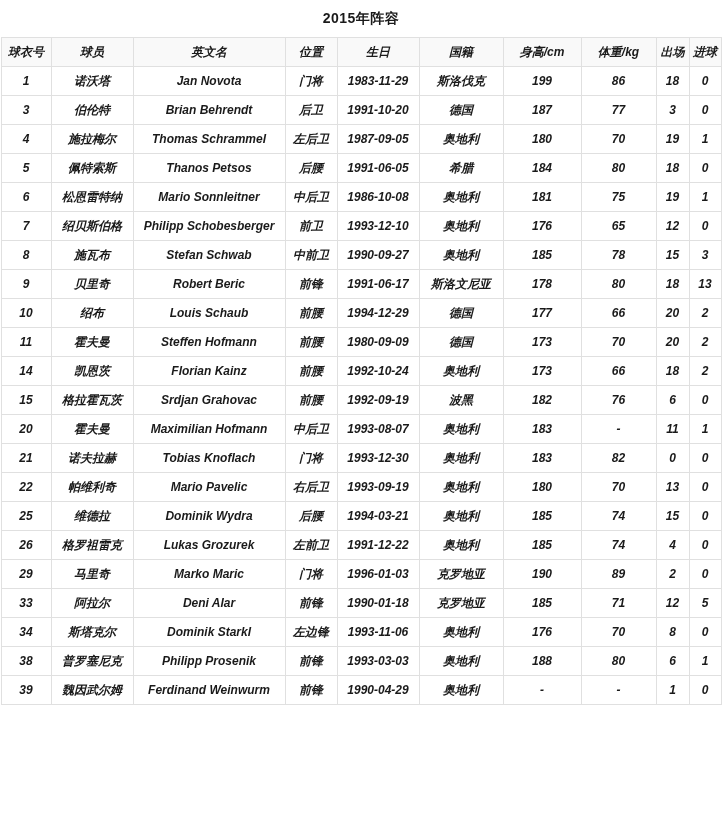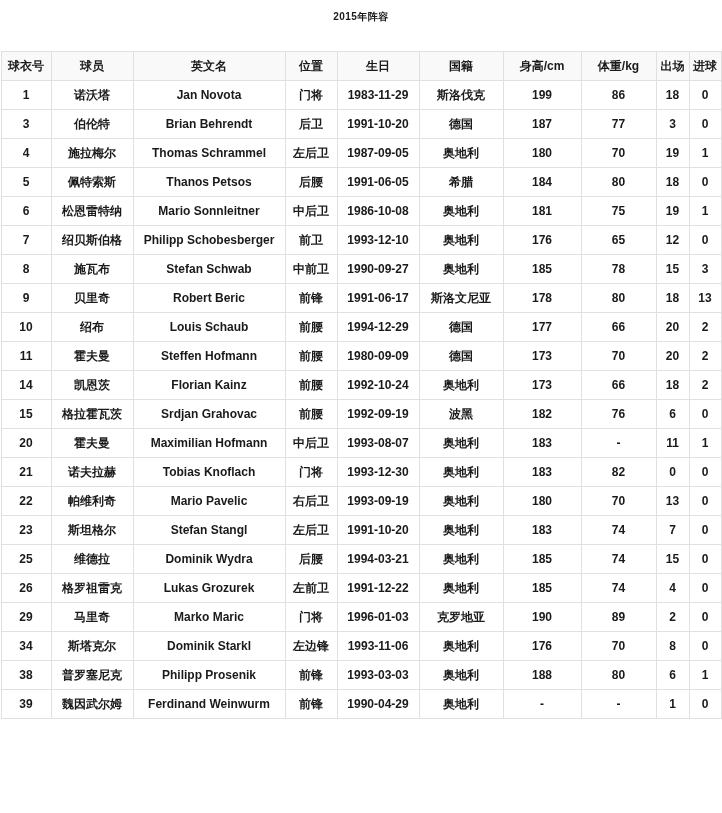--- a/index.html
+++ b/index.html
@@ -19,7 +19,7 @@
   }
   .page-title{
     text-align:center;
-    font-size:10px;
+    font-size:14px;
     font-weight:bold;
     padding:10px 0 9px 0;
     letter-spacing:0.5px;

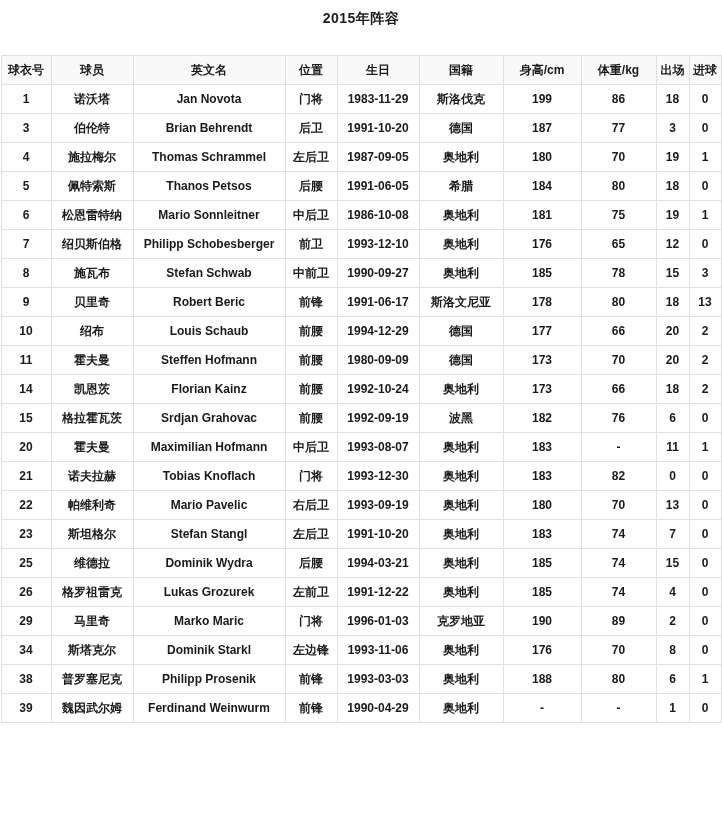--- a/index.html
+++ b/index.html
@@ -28,7 +28,8 @@
     border-collapse:collapse;
     table-layout:fixed;
     width:720px;
-    margin:18px auto;
+    margin:0 auto;
+    font-style:italic;
   }
   table.roster th,
   table.roster td{

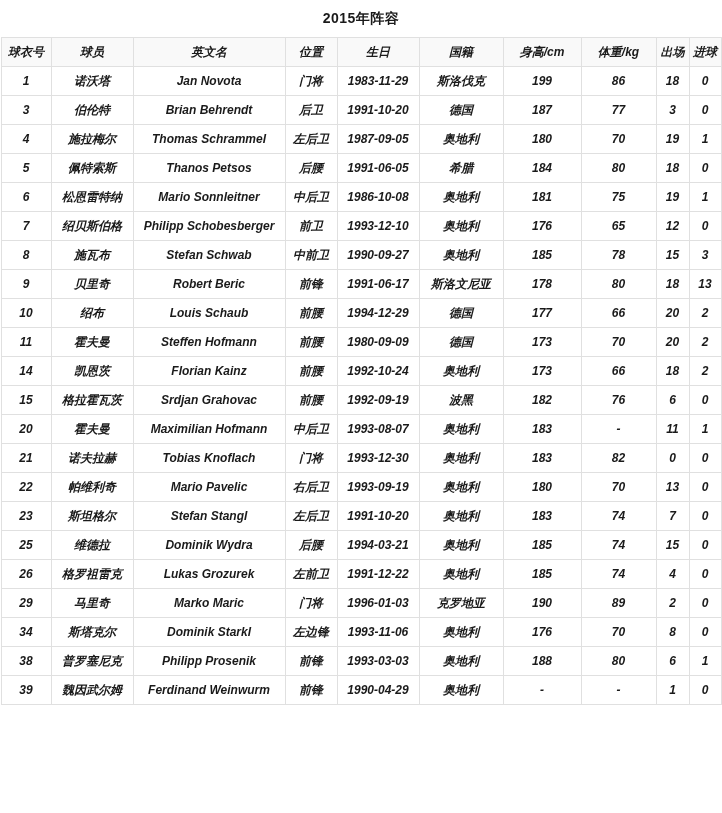--- a/index.html
+++ b/index.html
@@ -265,18 +265,6 @@
         <td>0</td>
       </tr>
       <tr>
-        <td>23</td>
-        <td>斯坦格尔</td>
-        <td>Stefan Stangl</td>
-        <td>左后卫</td>
-        <td>1991-10-20</td>
-        <td>奥地利</td>
-        <td>183</td>
-        <td>74</td>
-        <td>7</td>
-        <td>0</td>
-      </tr>
-      <tr>
         <td>25</td>
         <td>维德拉</td>
         <td>Dominik Wydra</td>

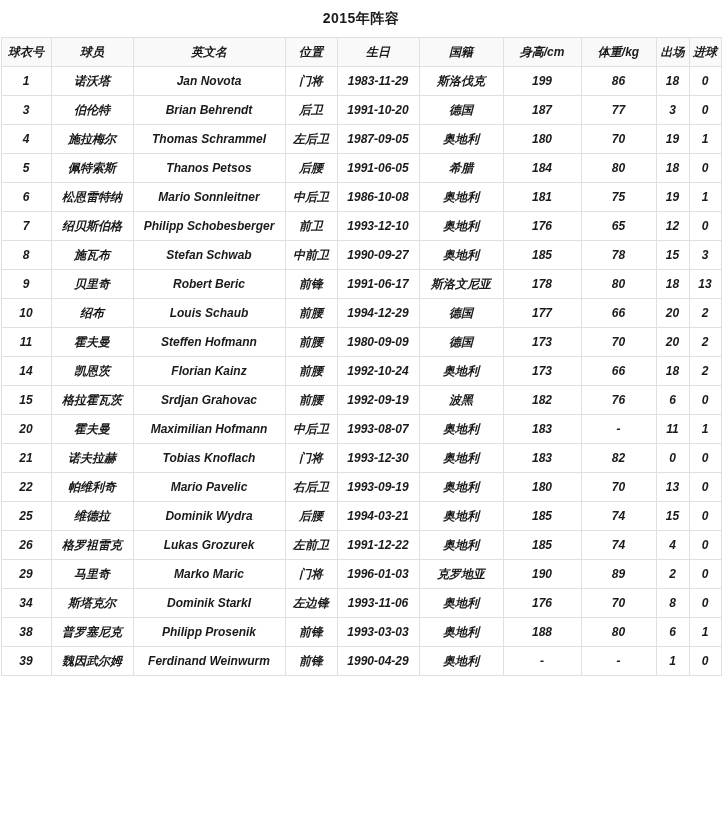--- a/index.html
+++ b/index.html
@@ -301,6 +301,18 @@
         <td>0</td>
       </tr>
       <tr>
+        <td>33</td>
+        <td>阿拉尔</td>
+        <td>Deni Alar</td>
+        <td>前锋</td>
+        <td>1990-01-18</td>
+        <td>克罗地亚</td>
+        <td>185</td>
+        <td>71</td>
+        <td>12</td>
+        <td>5</td>
+      </tr>
+      <tr>
         <td>34</td>
         <td>斯塔克尔</td>
         <td>Dominik Starkl</td>

